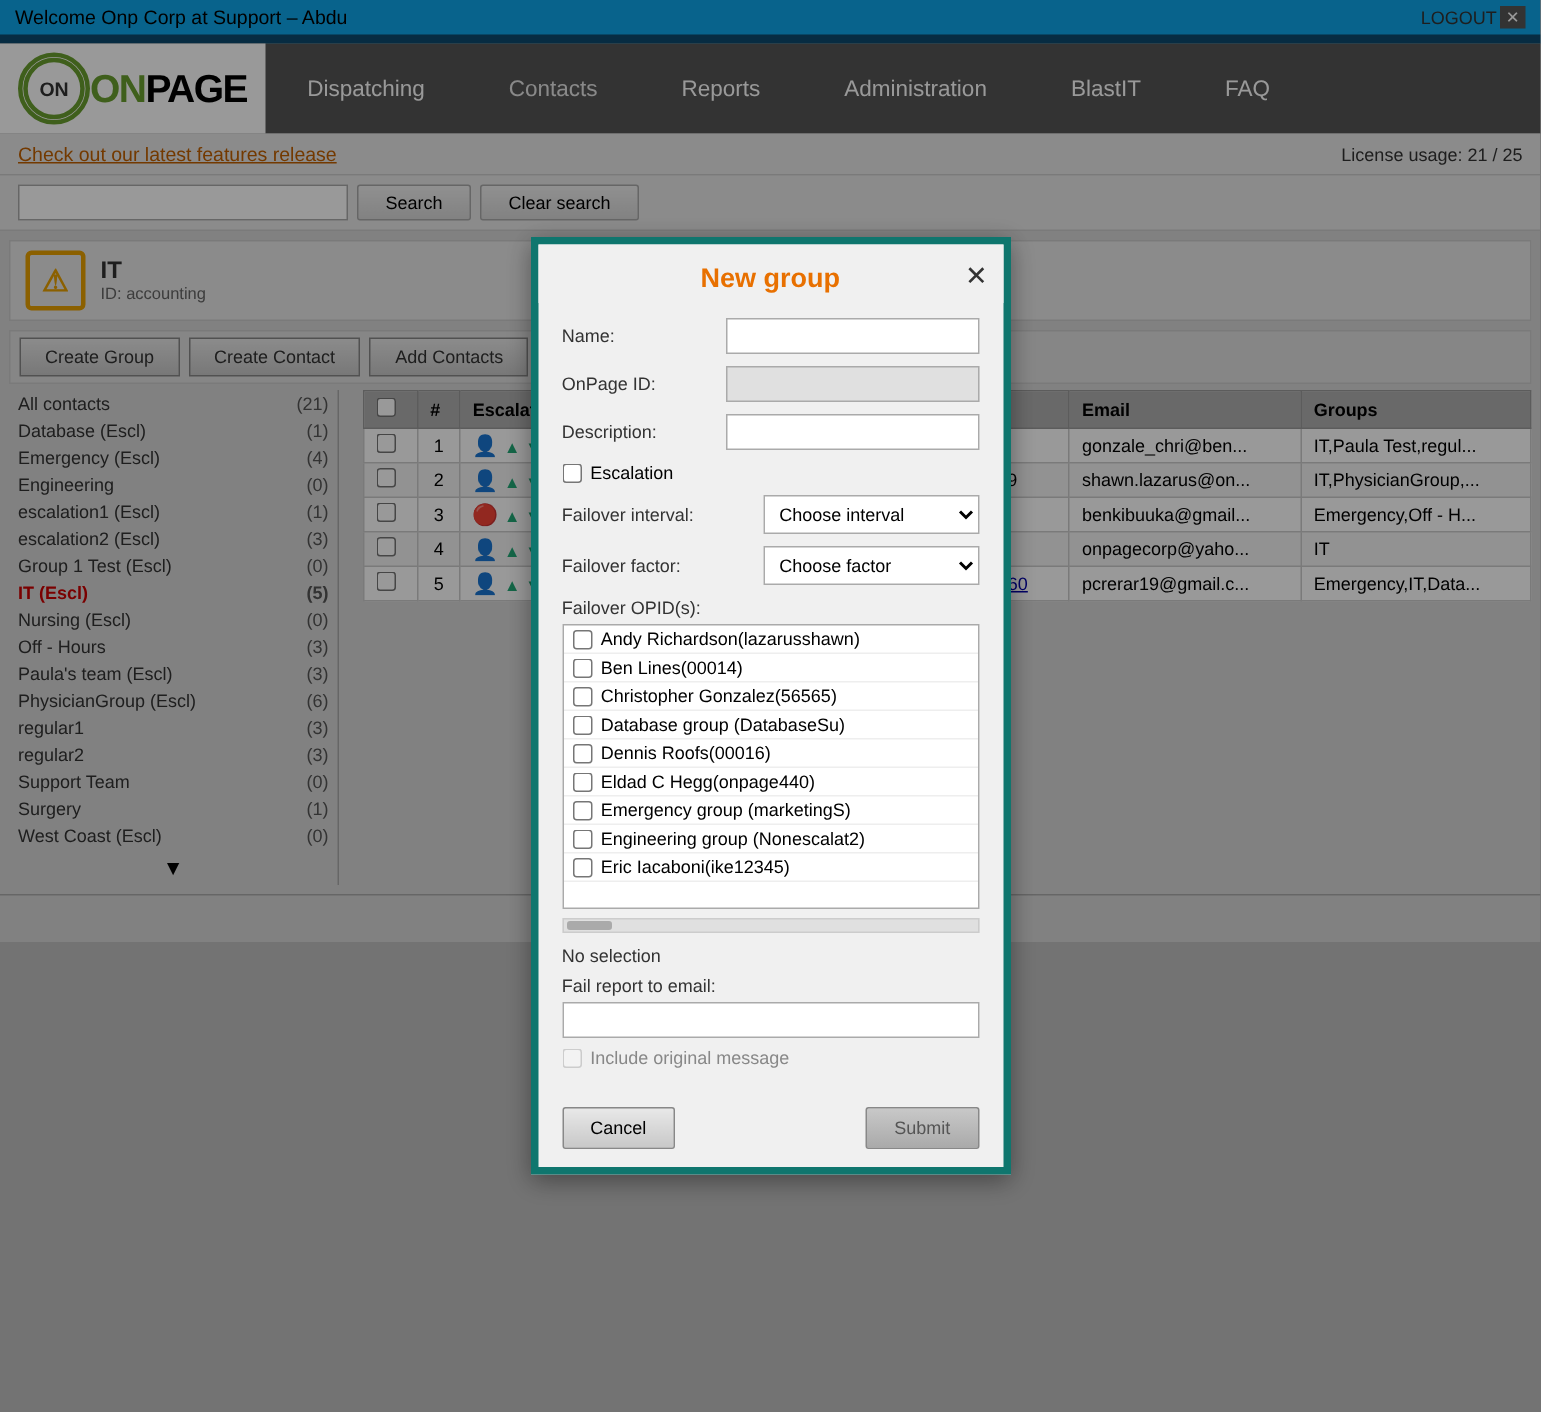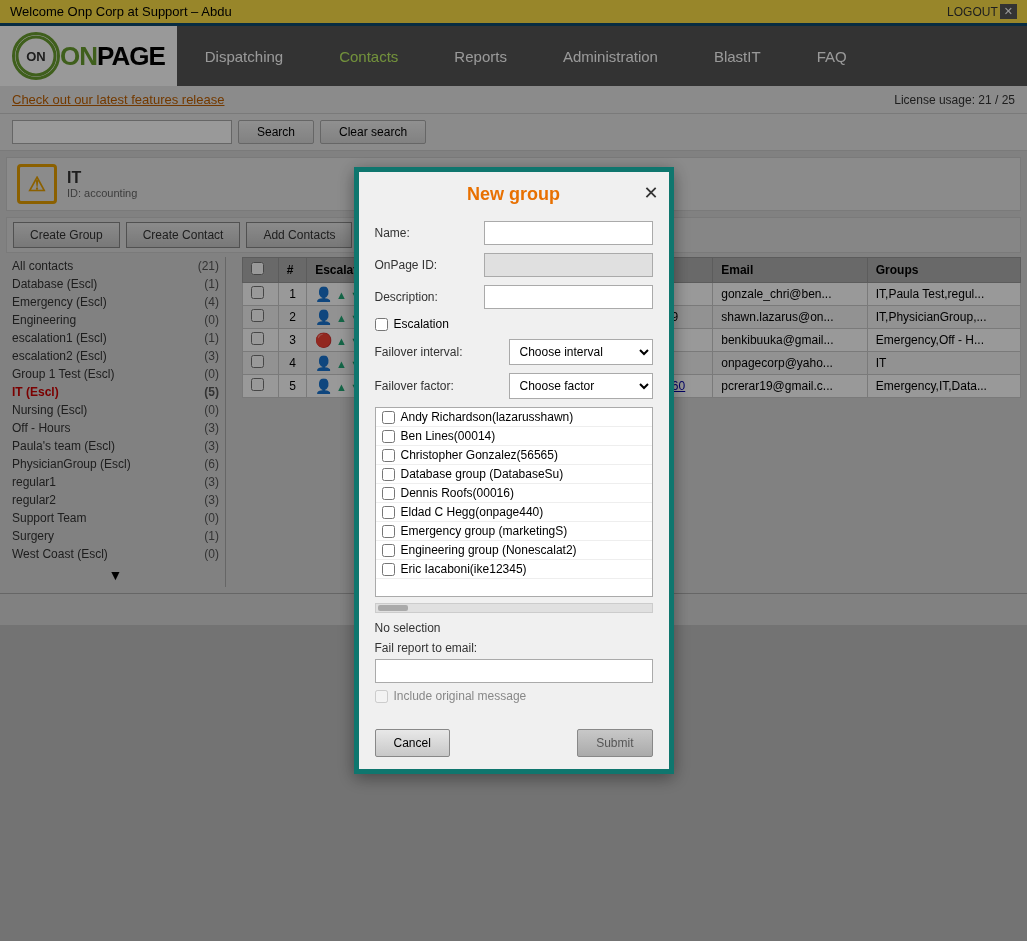--- a/index.html
+++ b/index.html
@@ -7,8 +7,8 @@
 
     
     .top-bar {
-      background: #fde047;
-      border-bottom: 3px solid #0c4a6e;
+      background: #0ea5e9;
+      border-bottom: 6px solid #0c4a6e;
       display: flex;
       justify-content: space-between;
       align-items: center;

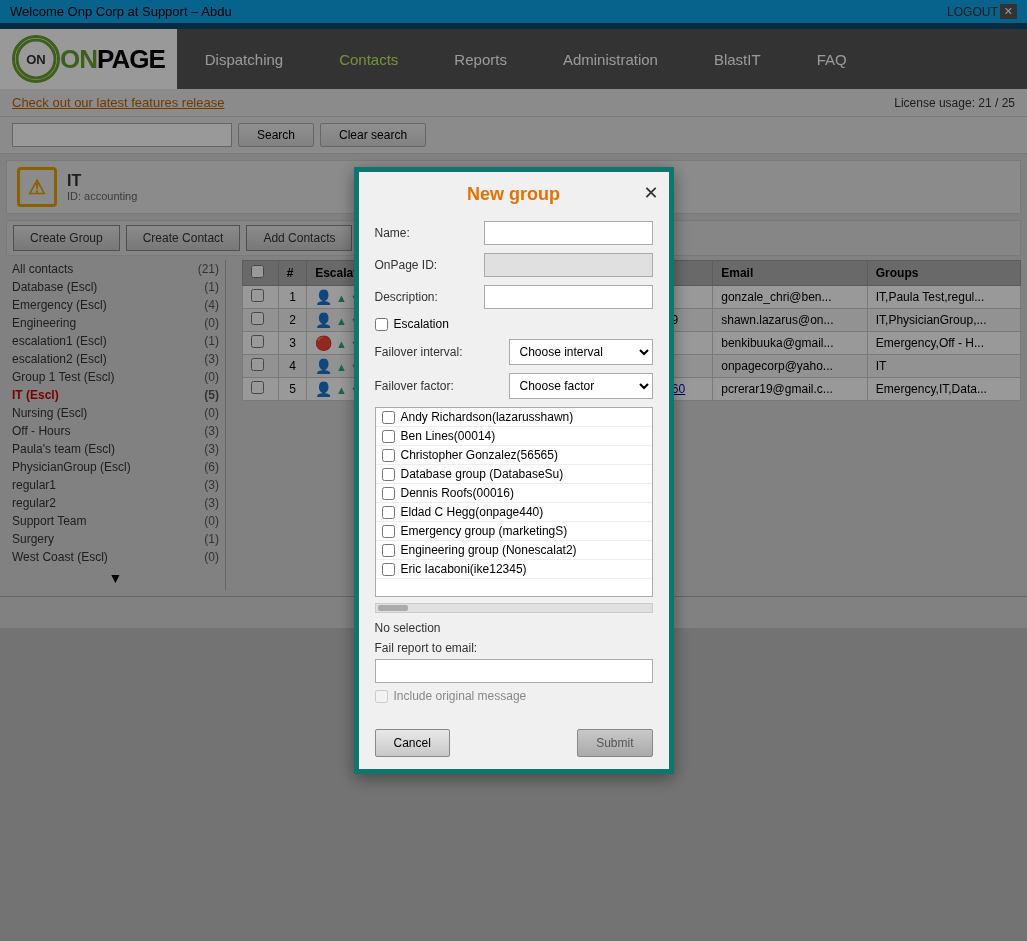--- a/index.html
+++ b/index.html
@@ -50,7 +50,7 @@
       cursor: pointer; font-size: 15px;
       text-decoration: none;
     }
-    .nav-item.active { color: #bef264; }
+    .nav-item.active { color: #e5e5e5; }
 
     
     .banner {

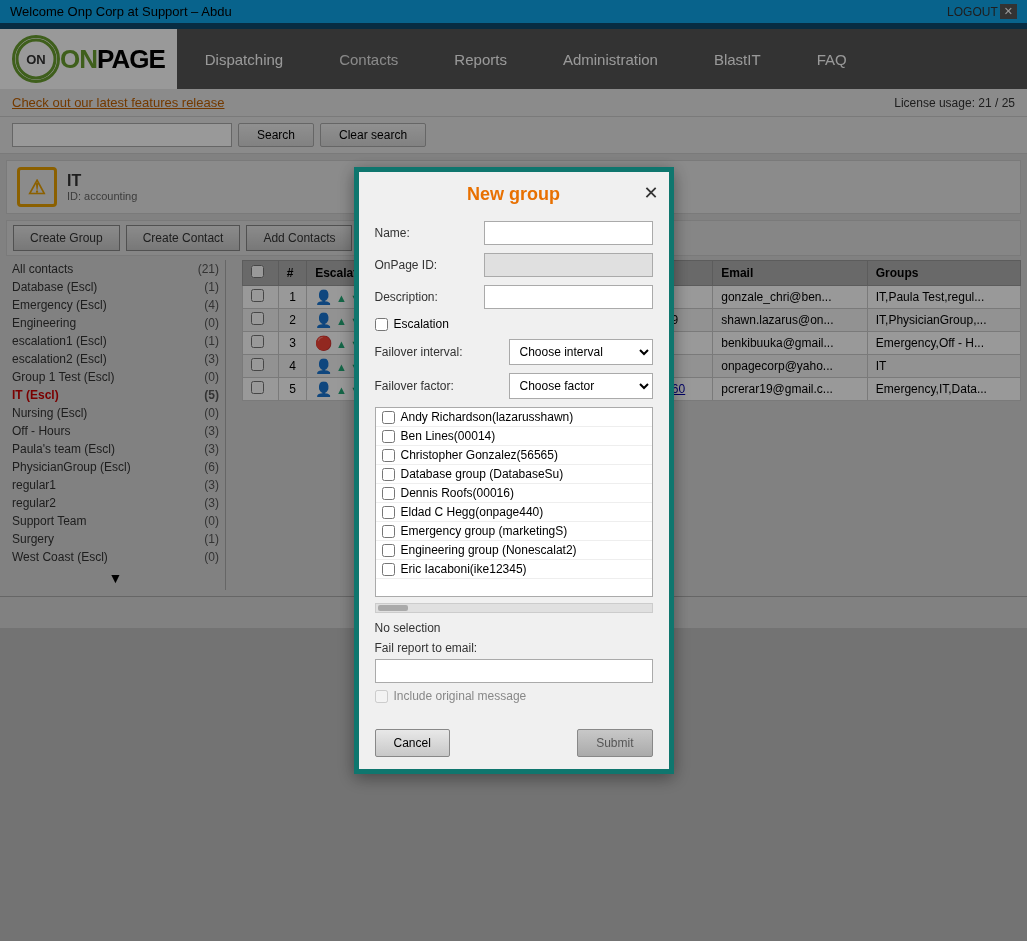--- a/index.html
+++ b/index.html
@@ -634,6 +634,7 @@
         </select>
       </div>
       
+      <div style="font-size:12px;color:#333;margin-bottom:4px;">Failover OPID(s):</div>
       
       <div class="failover-list-container">
         <div class="failover-list-item">

